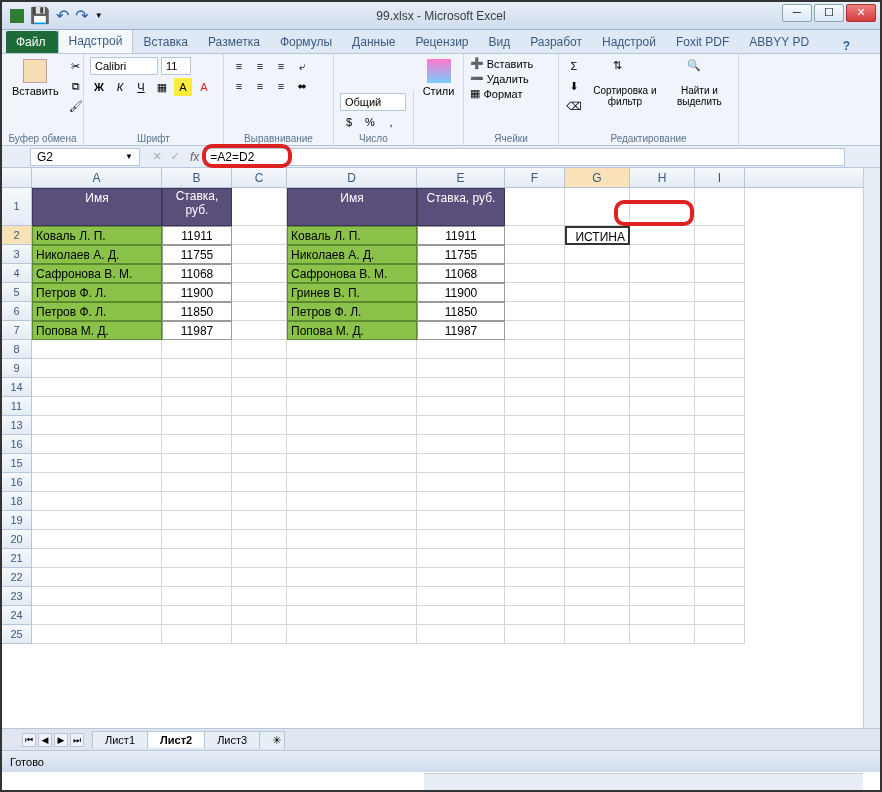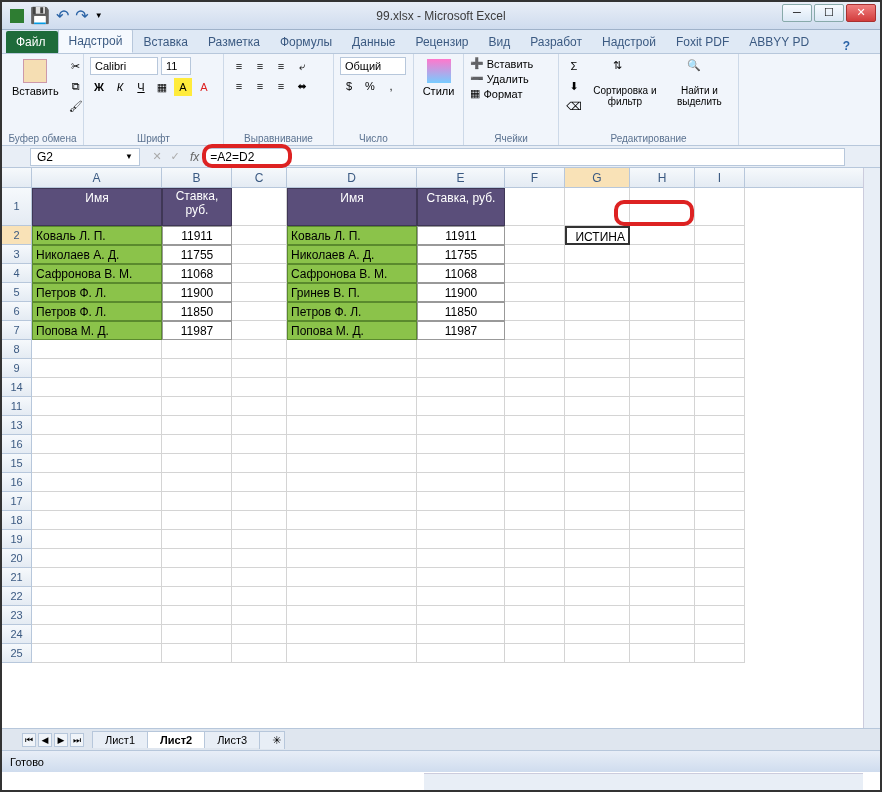--- a/index.html
+++ b/index.html
@@ -161,7 +161,7 @@
     <div class="group-label">Выравнивание</div>
   </div>
 
-  <div class="group" style="width:80px;">
+  <div class="group" style="width:80px;margin-top:36px;">
     <div class="group-body stack">
       <input class="sel" style="width: 66px;" value="Общий">
       <div class="row">

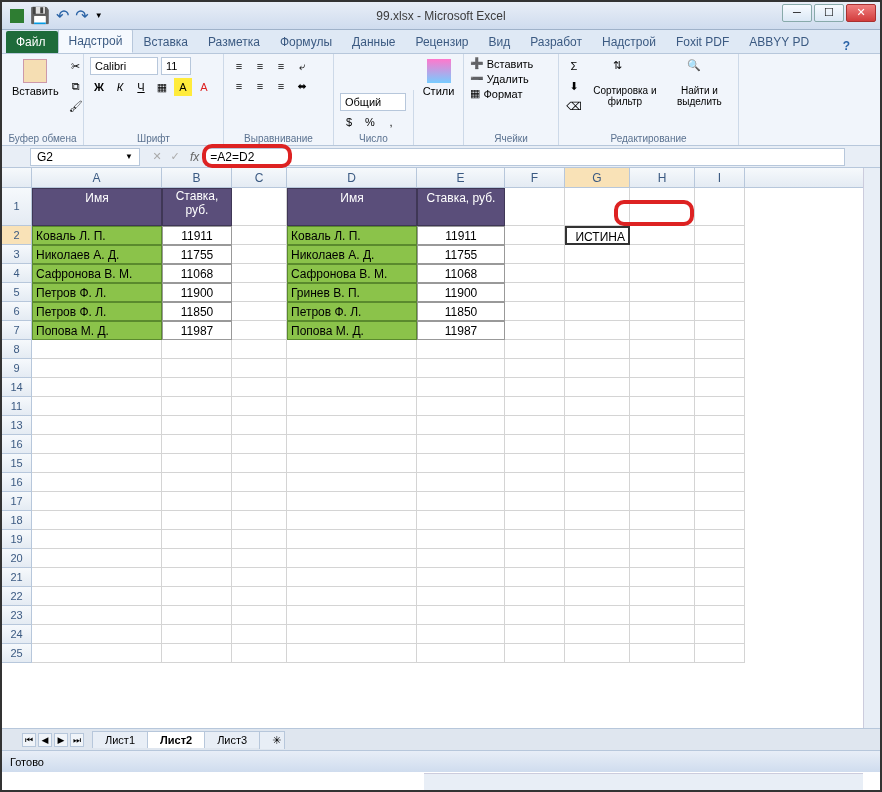--- a/index.html
+++ b/index.html
@@ -430,18 +430,6 @@
         <div class="cell" style="width: 50px;"></div>
       </div>
       <div class="row-data">
-        <div class="rowh">17</div>
-        <div class="cell" style="width: 130px;"></div>
-        <div class="cell" style="width: 70px;"></div>
-        <div class="cell" style="width: 55px;"></div>
-        <div class="cell" style="width: 130px;"></div>
-        <div class="cell" style="width: 88px;"></div>
-        <div class="cell" style="width: 60px;"></div>
-        <div class="cell" style="width: 65px;"></div>
-        <div class="cell" style="width: 65px;"></div>
-        <div class="cell" style="width: 50px;"></div>
-      </div>
-      <div class="row-data">
         <div class="rowh">18</div>
         <div class="cell" style="width: 130px;"></div>
         <div class="cell" style="width: 70px;"></div>

